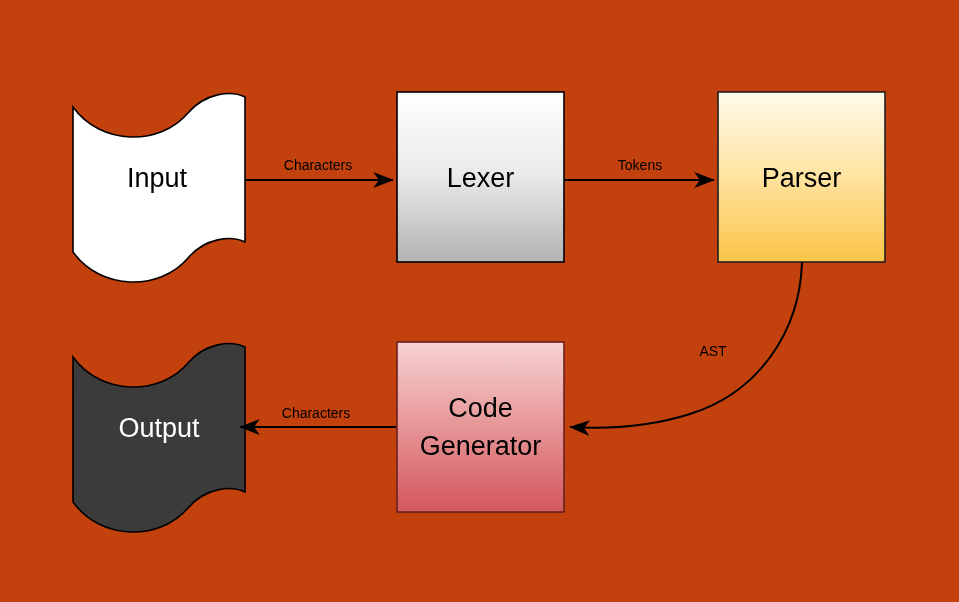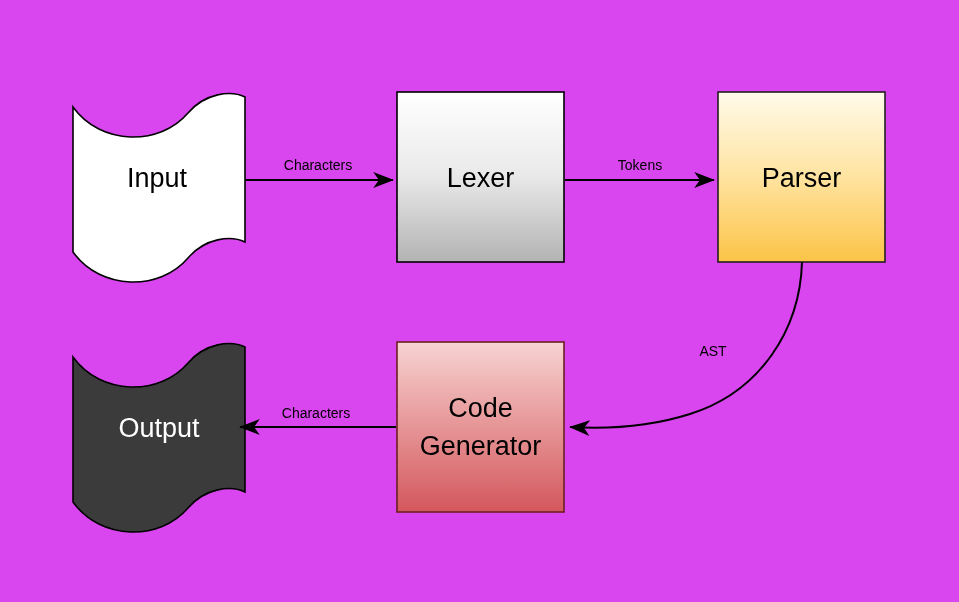--- a/index.html
+++ b/index.html
@@ -16,7 +16,7 @@
     position: relative;
     width: 959px;
     height: 602px;
-    background: #d946ef;
+    background: #c2410c;
     overflow: hidden;
     text-align: center;
   }

